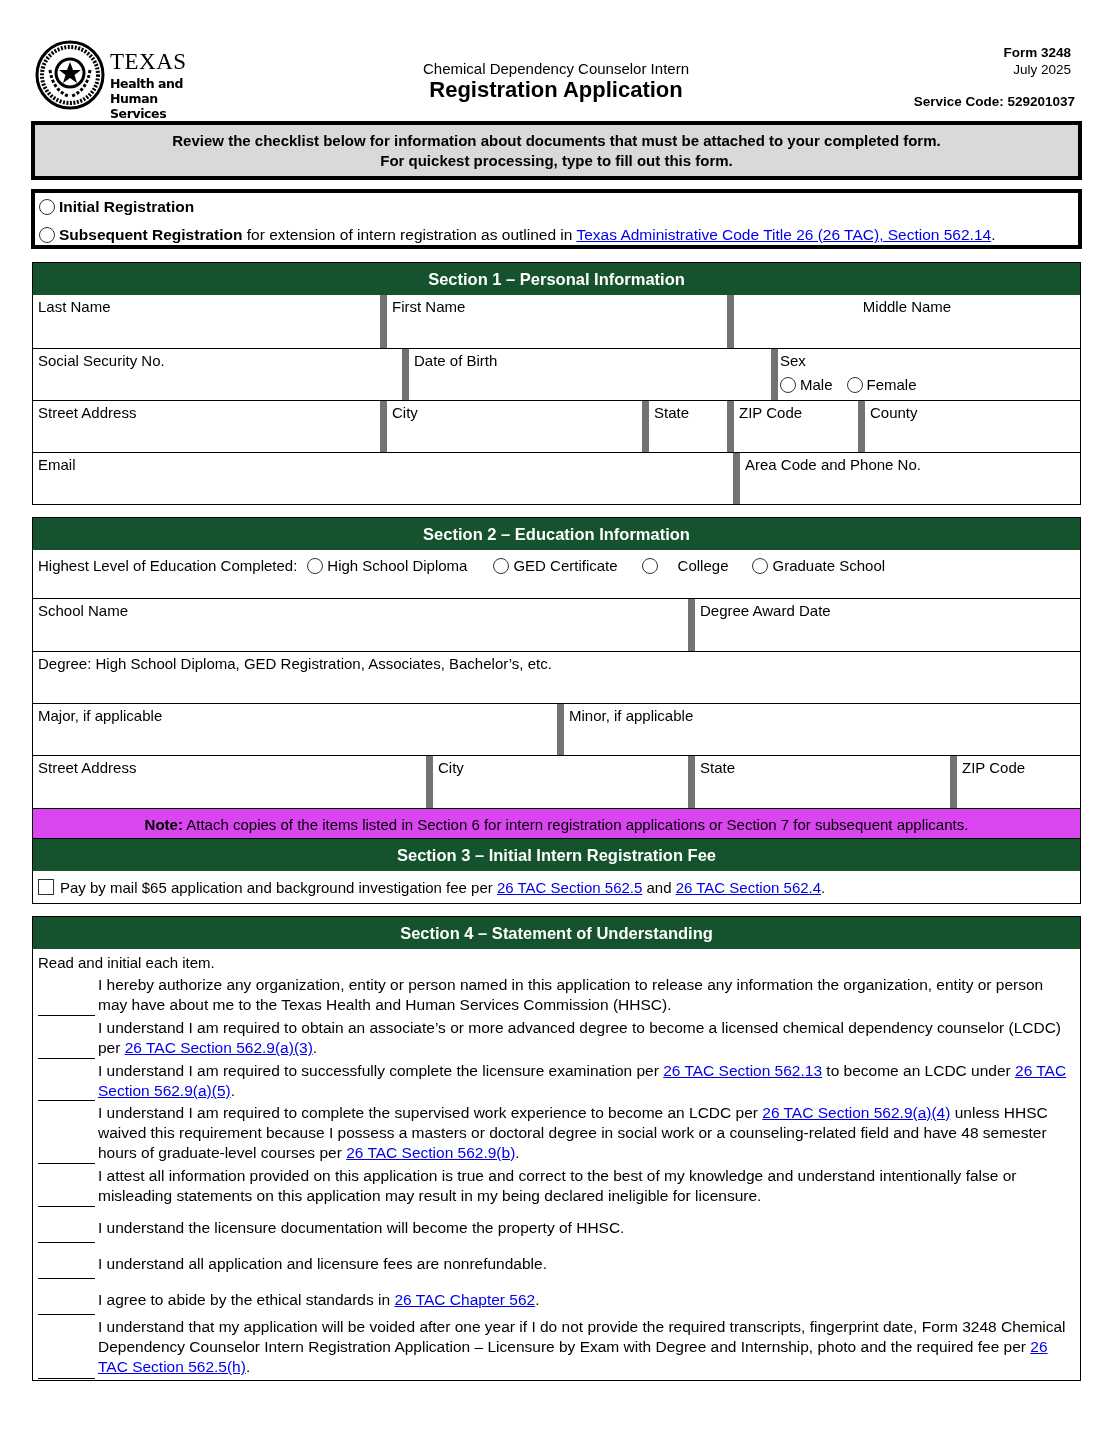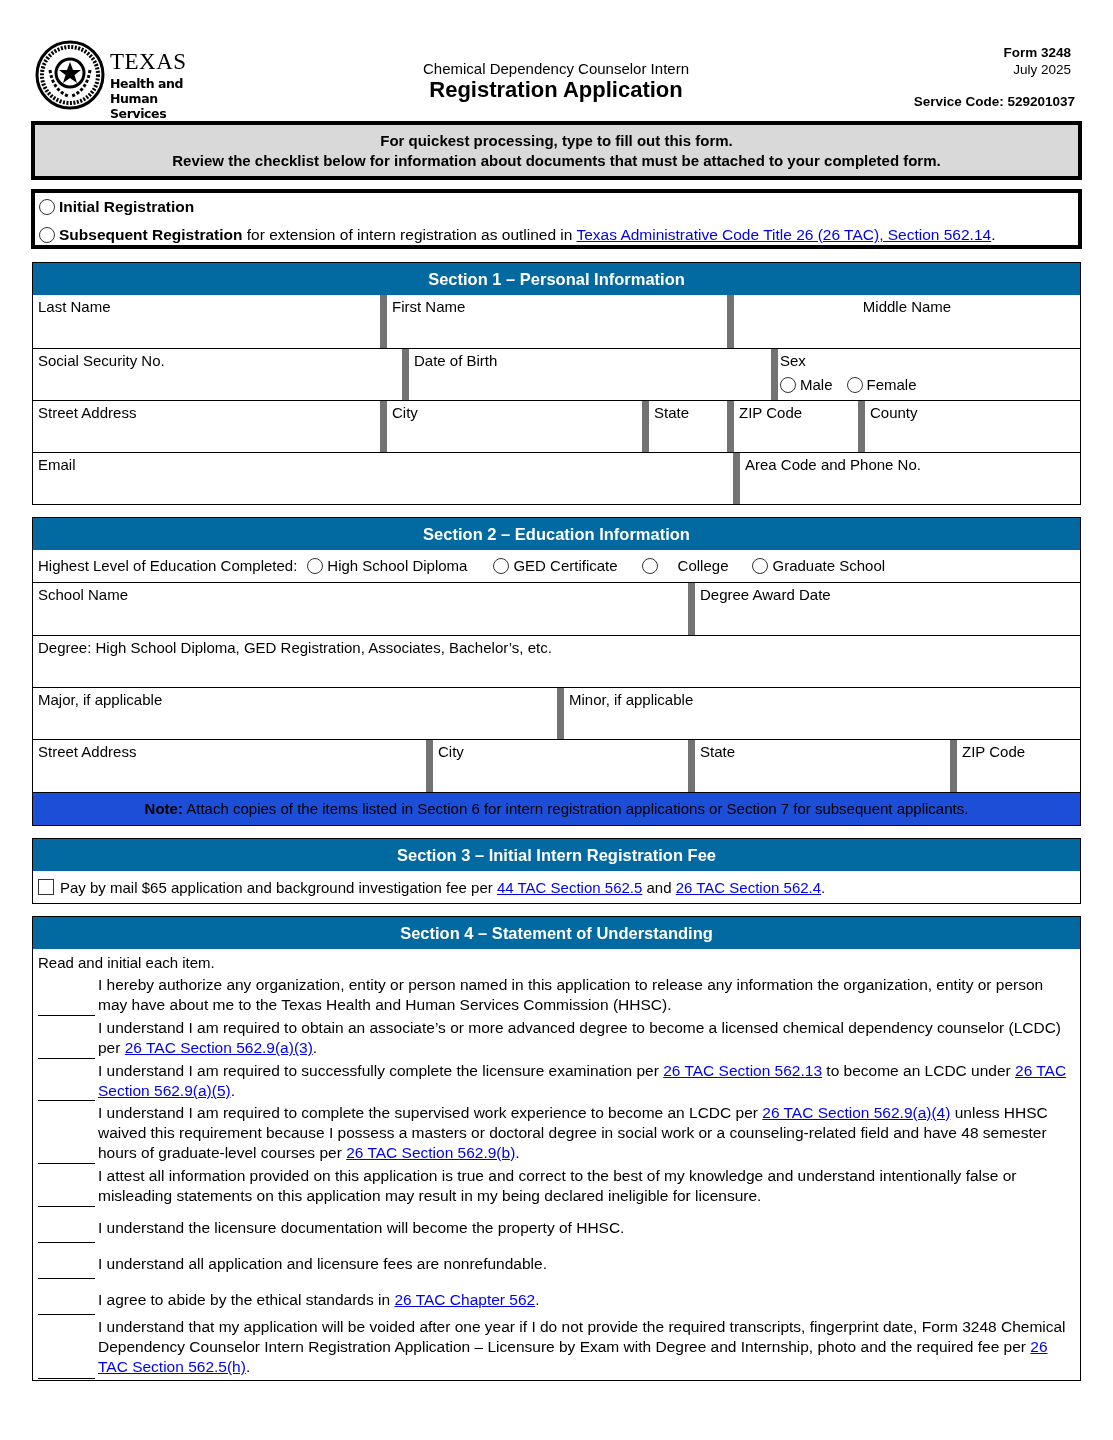--- a/index.html
+++ b/index.html
@@ -63,8 +63,8 @@
 <div class="abs servcode">Service Code: 529201037</div>
 
 <div class="abs banner">
+  <div>Review the checklist below for information about documents that must be attached to your completed form.</div>
   <div>For quickest processing, type to fill out this form.</div>
-  <div>Review the checklist below for information about documents that must be attached to your completed form.</div>
 </div>
 
 <div class="abs regbox">

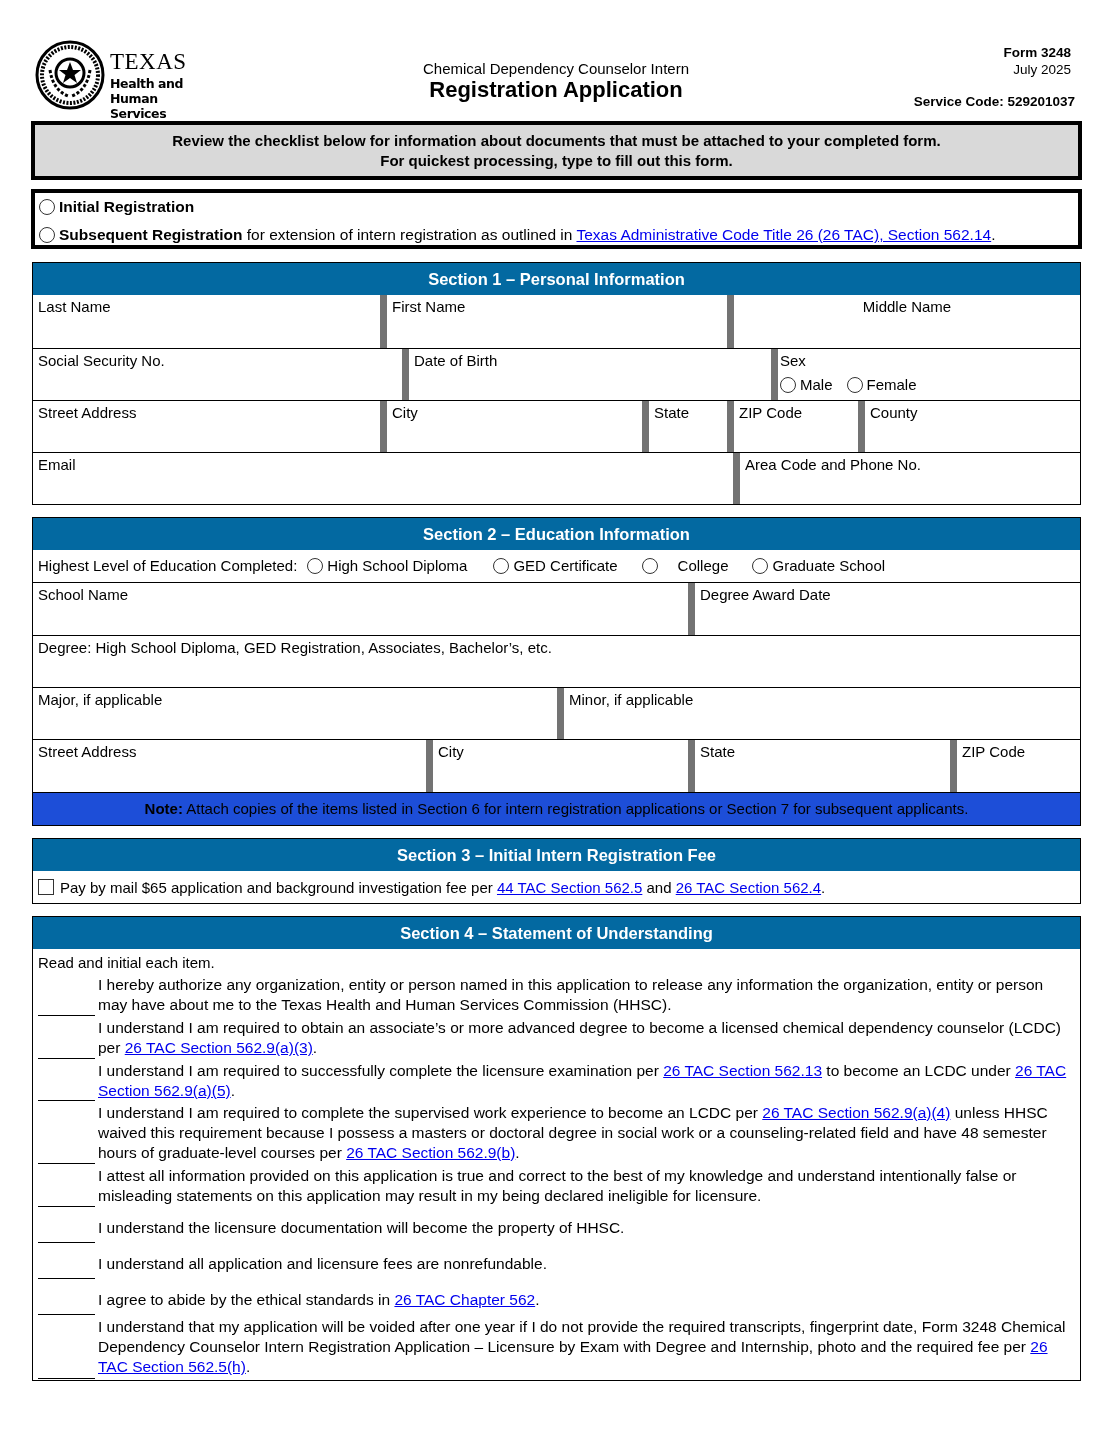--- a/index.html
+++ b/index.html
@@ -22,7 +22,7 @@
   .radio { display: inline-block; width: 16px; height: 16px; border: 1px solid #333; border-radius: 50%; margin-right: 4px; vertical-align: middle; background: #fff; flex: none; }
   .chk { display: inline-block; width: 16px; height: 16px; border: 1px solid #333; margin-right: 6px; vertical-align: middle; background: #fff; flex: none; }
   .sec { left: 32px; width: 1049px; border: 1px solid #000; }
-  .sec-head { background: #0369a1; color: #fff; font-weight: bold; font-size: 16.5px; text-align: center; height: 32px; line-height: 32px; }
+  .sec-head { background: #14532d; color: #fff; font-weight: bold; font-size: 16.5px; text-align: center; height: 32px; line-height: 32px; }
   .grid-row { display: flex; border-top: 1px solid #000; }
   .cell { font-size: 15px; padding: 2px 5px; border-left: 7px solid #737373; line-height: 20px; }
   .cell:first-child { border-left: none; }

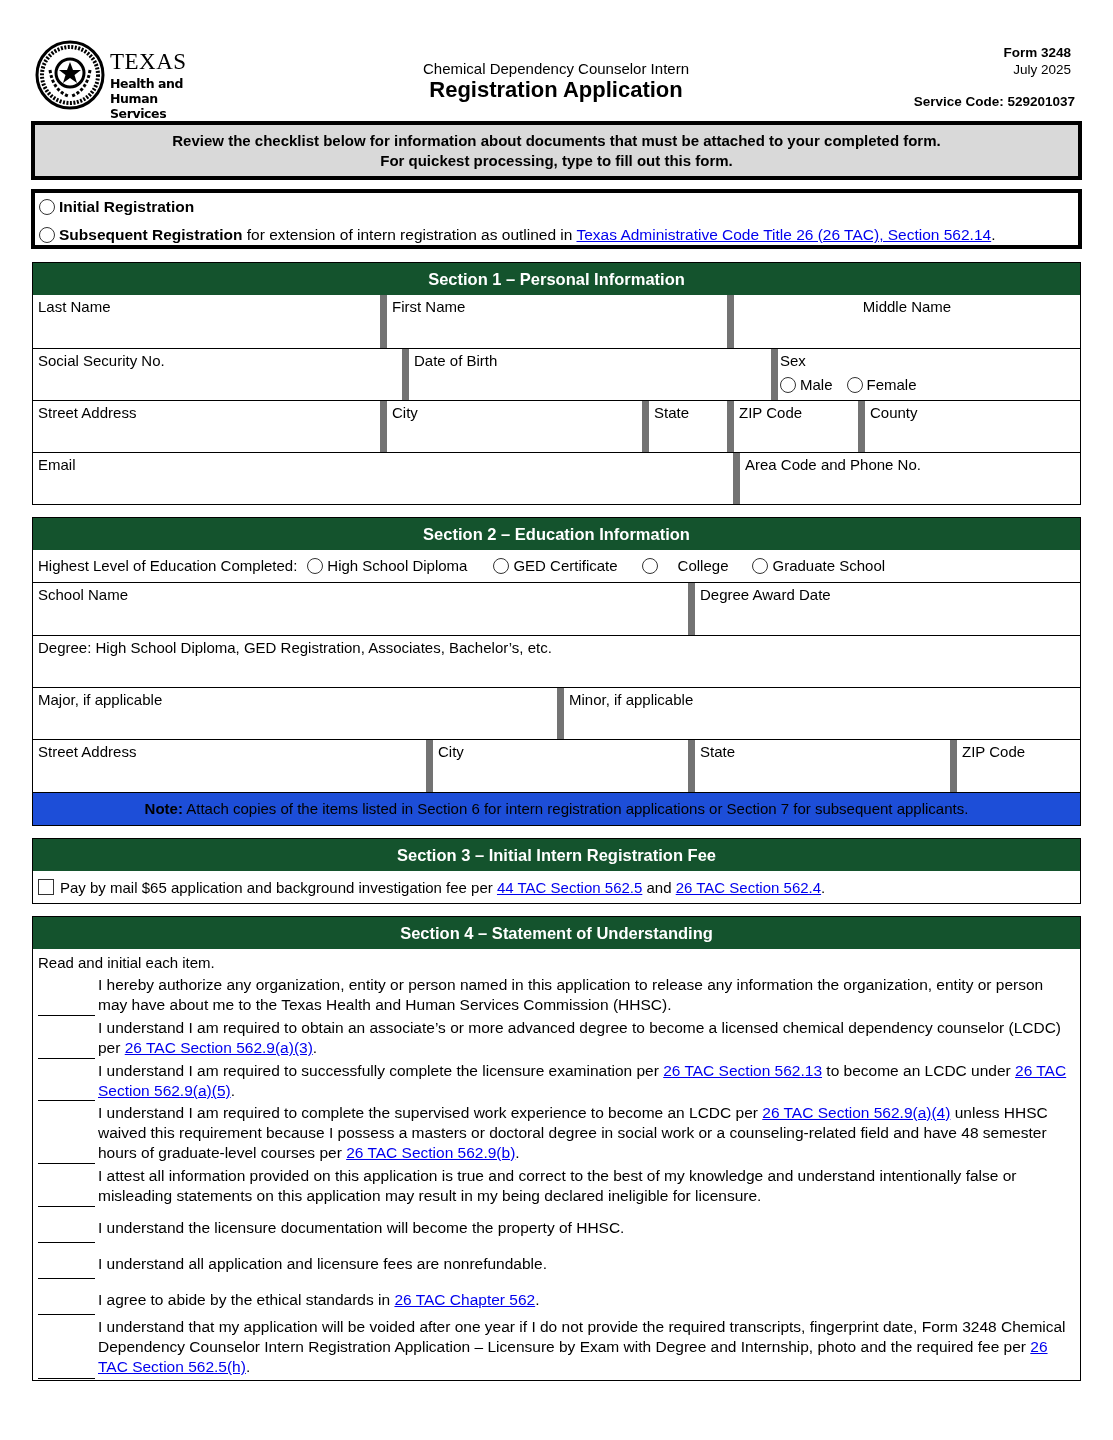--- a/index.html
+++ b/index.html
@@ -128,7 +128,7 @@
         <span>Graduate School</span>
     </div>
   </div>
-  <div class="grid-row" style="height:53px;">
+  <div class="grid-row" style="height:53px;margin-top:16px;">
     <div class="cell" style="width:655px;"><span>School Name</span></div>
     <div class="cell" style="flex:1;"><span>Degree Award Date</span></div>
   </div>

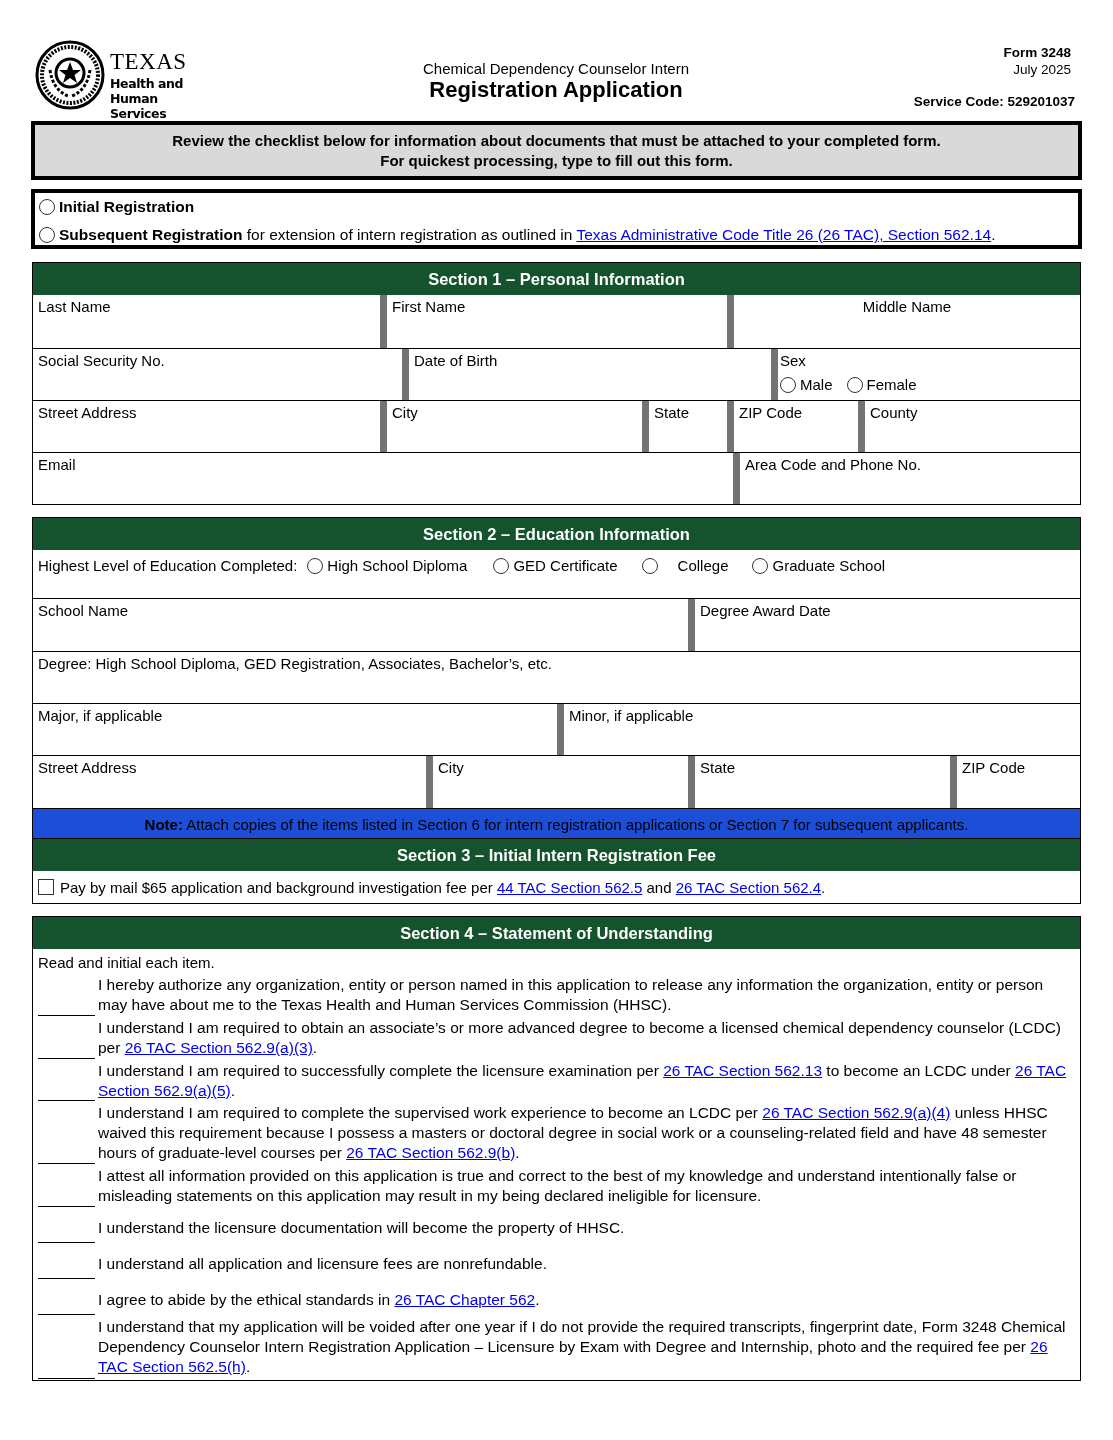--- a/index.html
+++ b/index.html
@@ -27,7 +27,7 @@
   .cell { font-size: 15px; padding: 2px 5px; border-left: 7px solid #737373; line-height: 20px; }
   .cell:first-child { border-left: none; }
   .inline-opts { display: flex; align-items: center; font-size: 15px; }
-  .note { background: #1d4ed8; border-top: 1px solid #000; text-align: center; font-size: 15px; height: 33px; line-height: 31px; }
+  .note { background: #d946ef; border-top: 1px solid #000; text-align: center; font-size: 15px; height: 33px; line-height: 31px; }
   .stmt-intro { font-size: 15px; padding: 5px 5px 0 5px; line-height: 18px; }
   .stmt { position: relative; padding-left: 65px; padding-right: 10px; font-size: 15.5px; line-height: 20px; }
   .stmt .line { position: absolute; left: 5px; bottom: 0; width: 57px; border-bottom: 1px solid #000; height: 1px; }

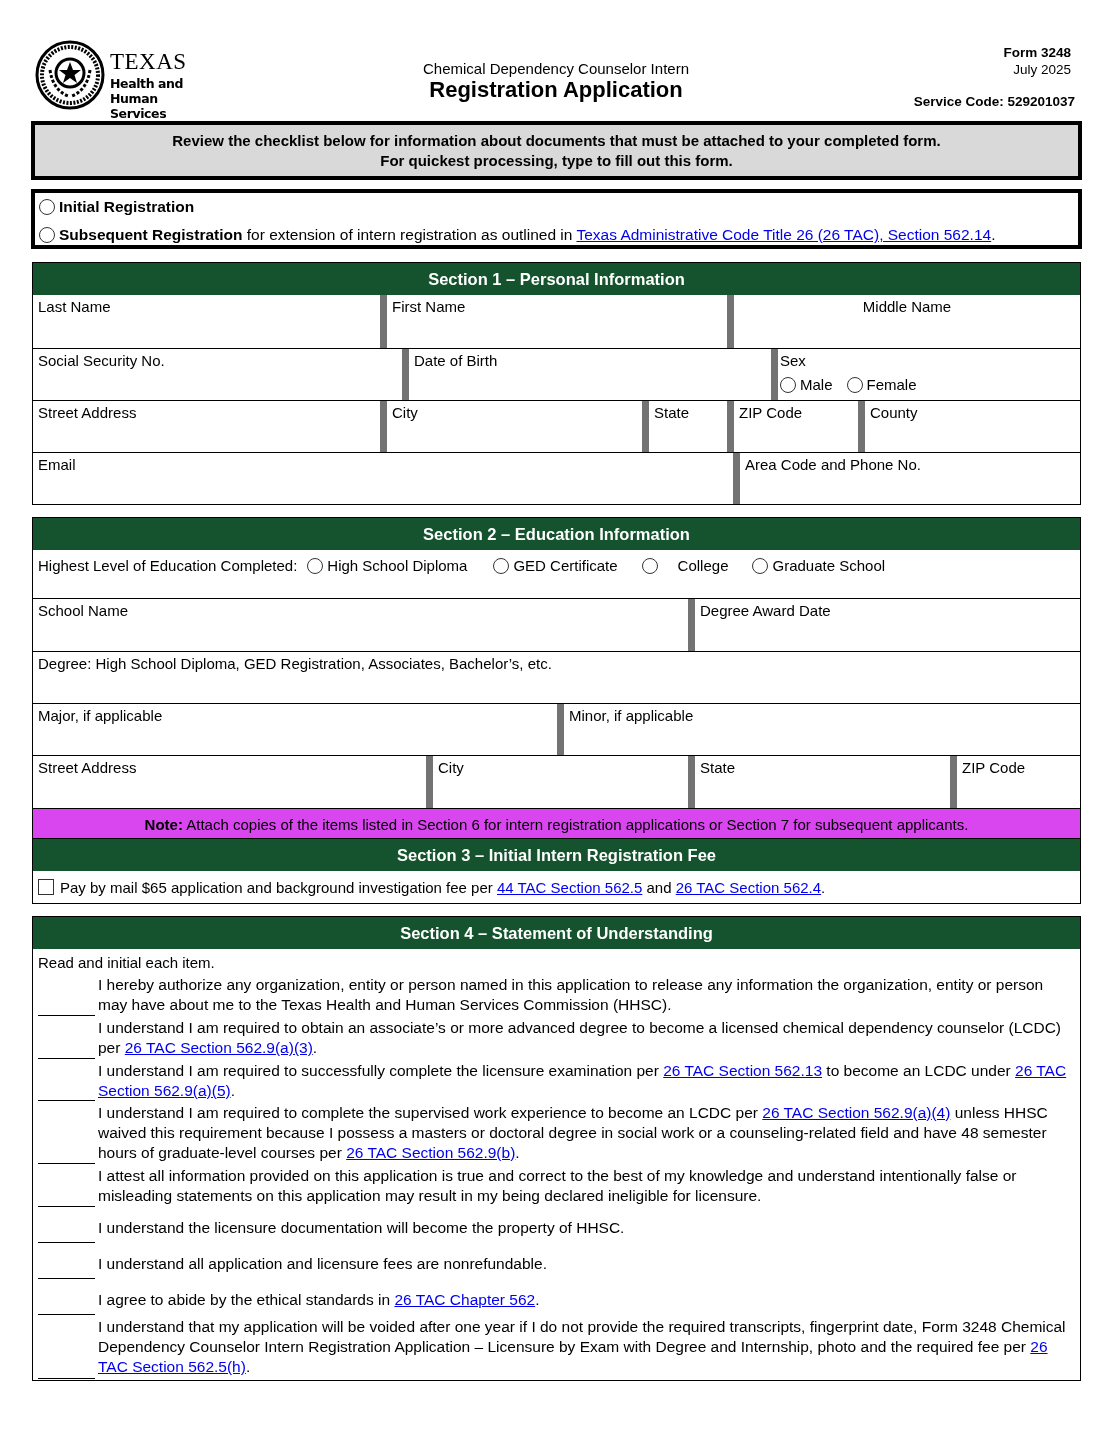--- a/index.html
+++ b/index.html
@@ -155,7 +155,7 @@
   <div class="inline-opts" style="height:32px;padding-left:5px;">
     <span class="chk"></span>
     <span>
-      <span>Pay by mail $65 application and background investigation fee per </span><a>44 TAC Section 562.5</a><span> and </span><a>26 TAC Section 562.4</a><span>.</span>
+      <span>Pay by mail $65 application and background investigation fee per </span><a>26 TAC Section 562.5</a><span> and </span><a>26 TAC Section 562.4</a><span>.</span>
     </span>
   </div>
 </div>

